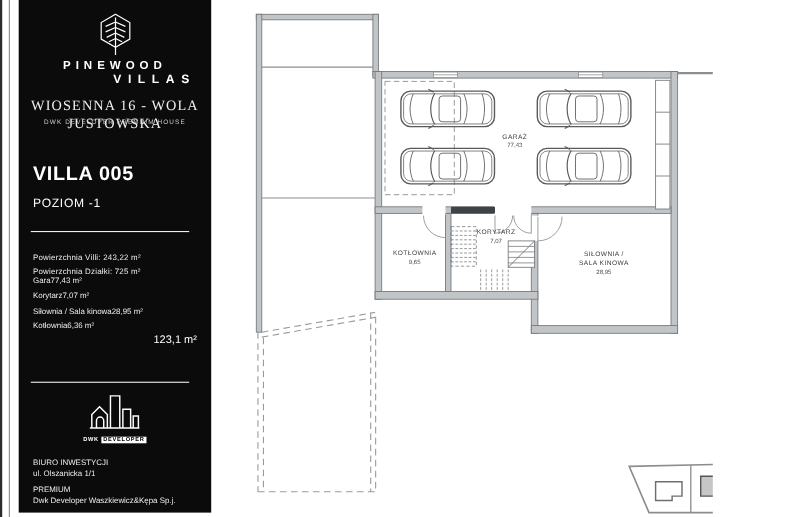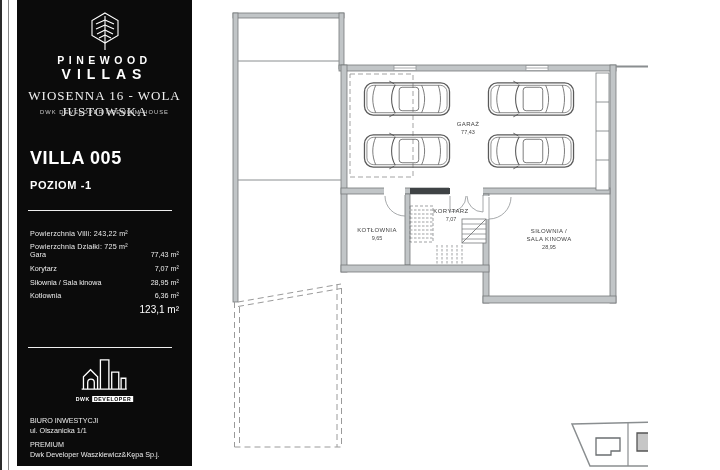--- a/index.html
+++ b/index.html
@@ -13,7 +13,7 @@
   .sb-center{position:absolute;left:0;width:100%;text-align:center;}
   .brand-logo{position:absolute;left:50%;top:12px;transform:translateX(-50%);}
   .brand1{top:54px;font-size:10.5px;letter-spacing:4.5px;font-weight:bold;}
-  .brand2{top:66px;font-size:14px;letter-spacing:6px;font-weight:bold;}
+  .brand2{top:66px;font-size:11px;letter-spacing:6px;font-weight:bold;margin-left:36px;}
   .addr{top:88px;font-size:13px;letter-spacing:1px;color:#f0f0f0;font-family:Liberation Serif, serif;}
   .tagline{top:109px;font-size:5.8px;letter-spacing:1px;color:#c9c9c9;}
   .villa{position:absolute;left:13px;top:148px;font-size:18px;font-weight:bold;letter-spacing:.6px;}

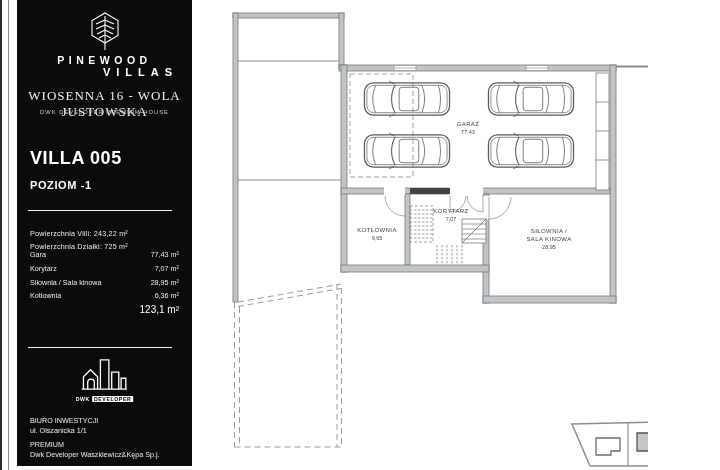--- a/index.html
+++ b/index.html
@@ -17,7 +17,7 @@
   .addr{top:88px;font-size:13px;letter-spacing:1px;color:#f0f0f0;font-family:Liberation Serif, serif;}
   .tagline{top:109px;font-size:5.8px;letter-spacing:1px;color:#c9c9c9;}
   .villa{position:absolute;left:13px;top:148px;font-size:18px;font-weight:bold;letter-spacing:.6px;}
-  .level{position:absolute;left:13px;top:179px;font-size:11px;letter-spacing:.6px;font-weight:bold;}
+  .level{position:absolute;left:13px;top:179px;font-size:11px;letter-spacing:.6px;}
   .sb-hr{position:absolute;left:11px;width:144px;height:1px;background:#efefef;border:0;margin:0;}
   .hr1{top:210px;} .hr2{top:347px;}
   .summary{position:absolute;left:13px;top:227px;font-size:7.2px;line-height:13px;color:#ececec;letter-spacing:.2px;}

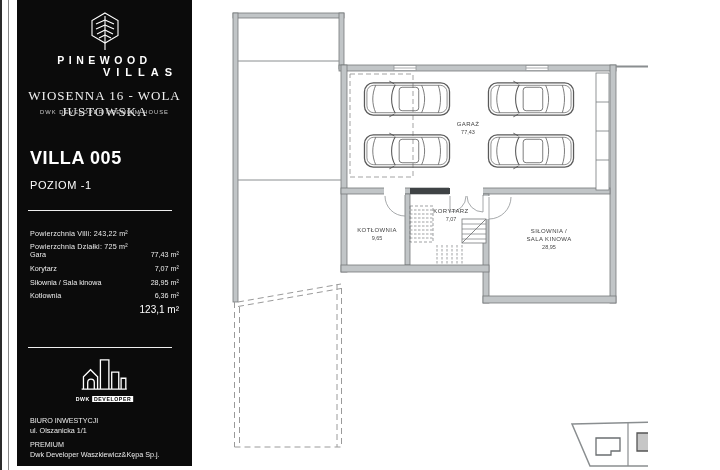--- a/index.html
+++ b/index.html
@@ -22,7 +22,7 @@
   .hr1{top:210px;} .hr2{top:347px;}
   .summary{position:absolute;left:13px;top:227px;font-size:7.2px;line-height:13px;color:#ececec;letter-spacing:.2px;}
   .roomtab{position:absolute;left:13px;top:248px;width:149px;font-size:7.2px;color:#ececec;}
-  .roomtab .row{display:flex;justify-content:space-between;line-height:13.8px;}
+  .roomtab .row{display:flex;line-height:13.8px;}
   .roomtab .total{text-align:right;font-weight:normal;font-size:10px;line-height:14px;color:#fff;}
   .dwk-logo{position:absolute;left:50%;top:358px;transform:translateX(-50%);text-align:center;}
   .dwk-chip{margin-top:2px;font-size:5.2px;letter-spacing:.6px;white-space:nowrap;}

